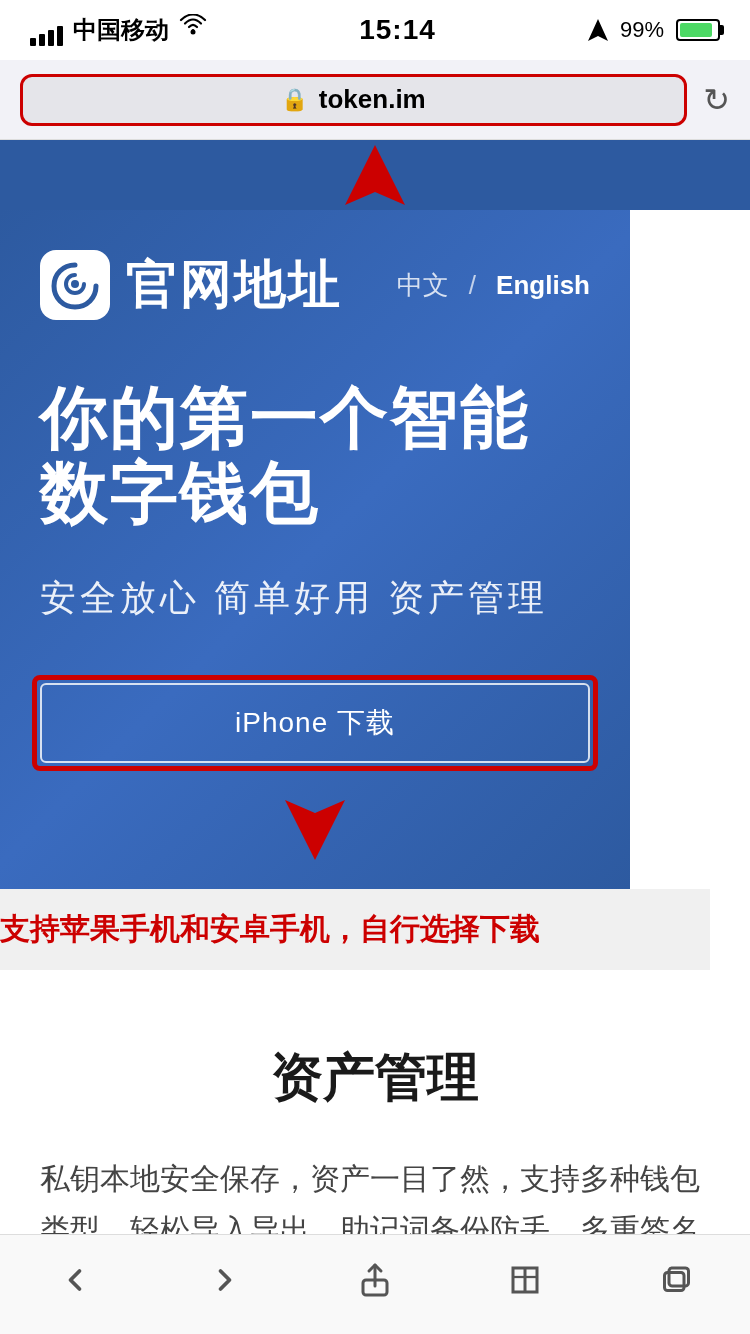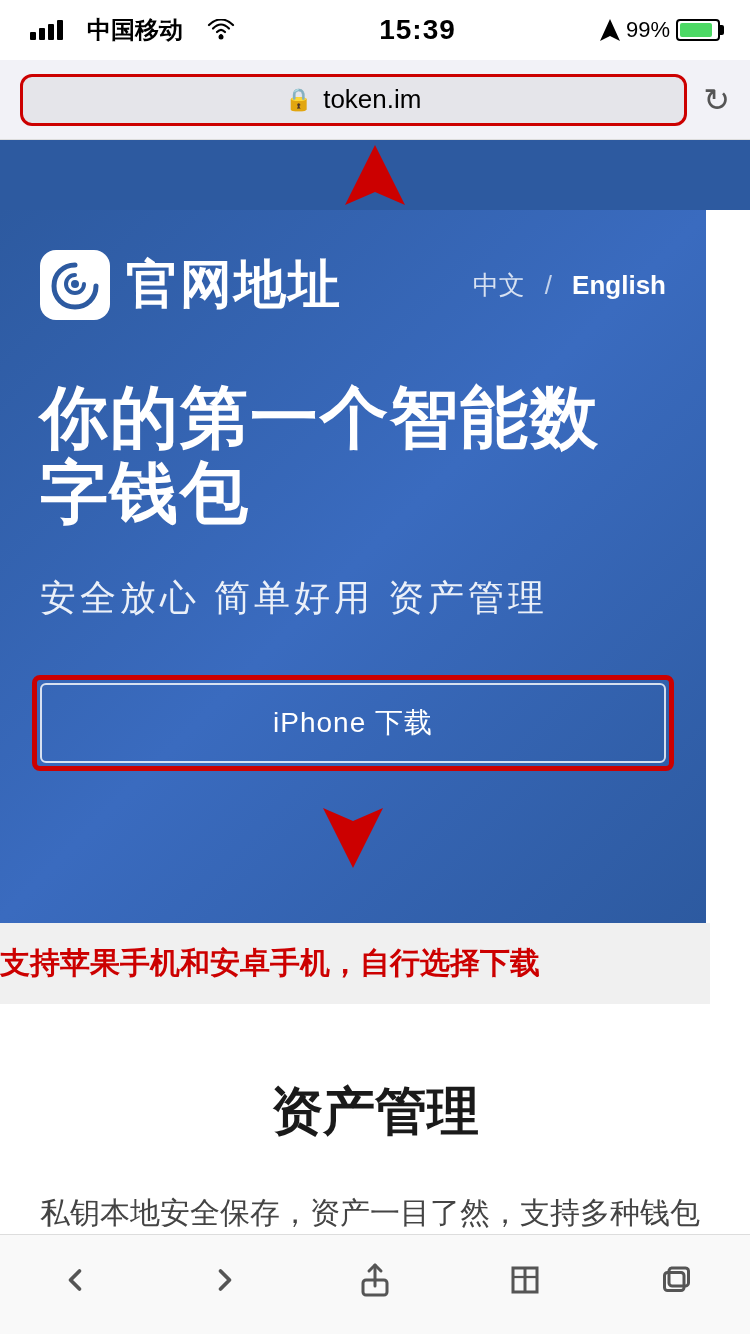--- a/index.html
+++ b/index.html
@@ -24,8 +24,7 @@
     }
     .status-left {
       display: flex;
-      align-items: center;
-      gap: 24px;
+      gap: 10px;
       font-size: 24px;
       font-weight: 600;
     }

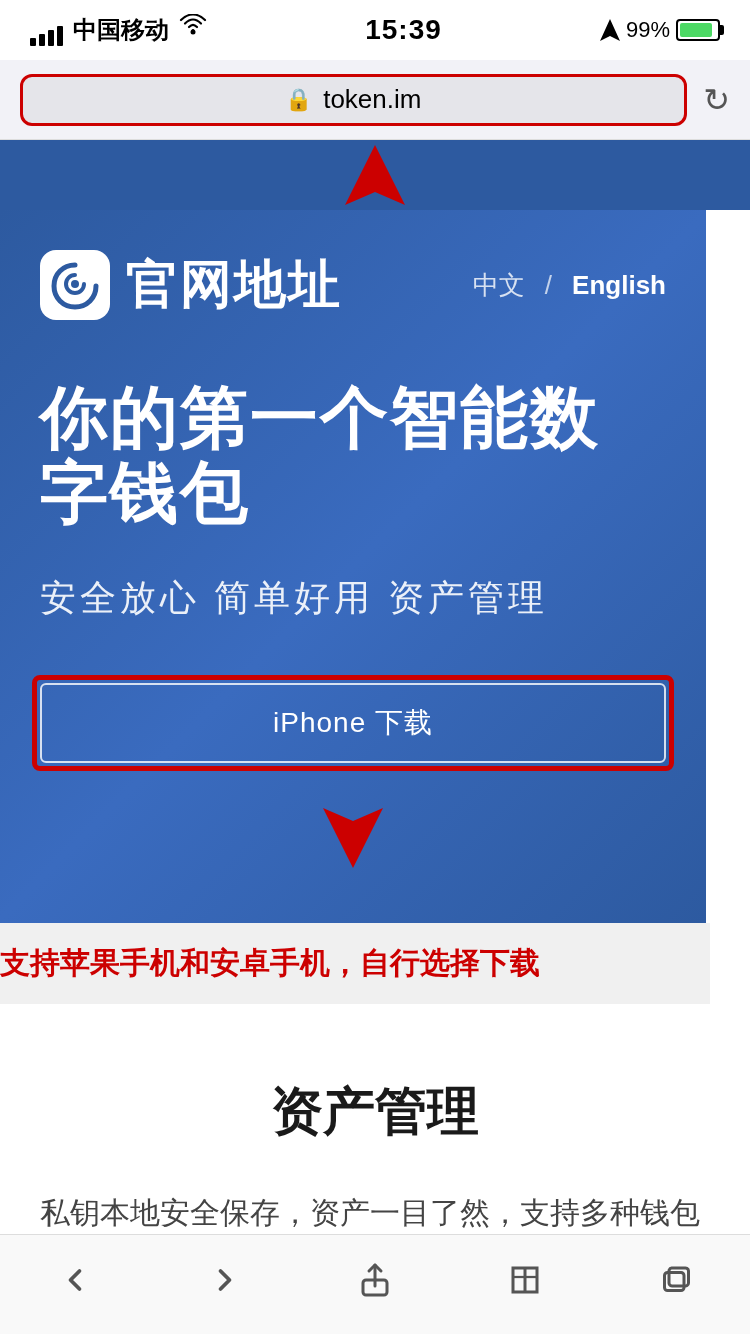--- a/index.html
+++ b/index.html
@@ -304,7 +304,7 @@
       <circle cx="14" cy="18" r="2.5" fill="#000"></circle>
     </svg>
   </div>
-  <div class="status-center">15:39</div>
+  <div class="status-center">15:14</div>
   <div class="status-right">
 
     <svg width="20" height="24" viewBox="0 0 20 24" fill="none">

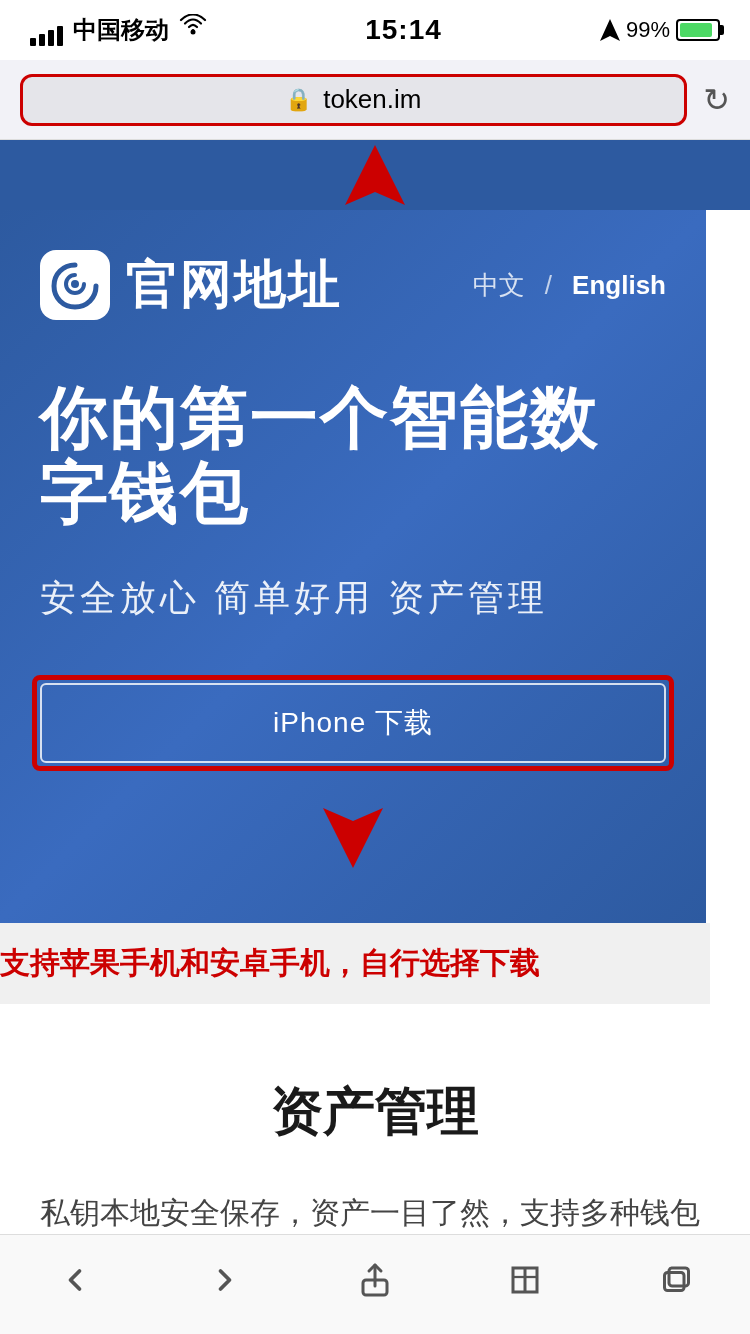--- a/index.html
+++ b/index.html
@@ -46,7 +46,7 @@
     .status-right {
       display: flex;
       align-items: center;
-      gap: 6px;
+      gap: 12px;
       font-size: 22px;
     }
     .battery-icon {

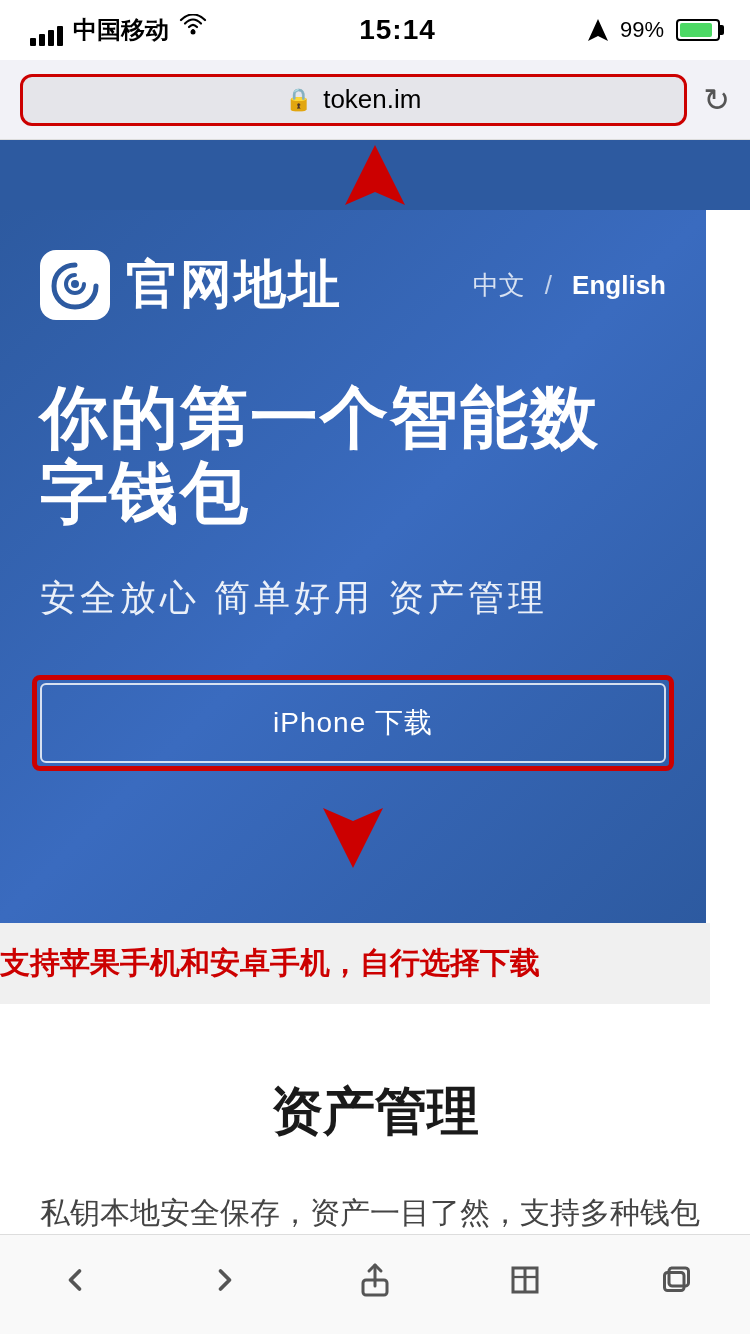--- a/index.html
+++ b/index.html
@@ -106,7 +106,7 @@
     .address-text {
       font-size: 26px;
       color: #000;
-      font-weight: 400;
+      font-weight: 700;
     }
     .reload-btn {
       font-size: 32px;

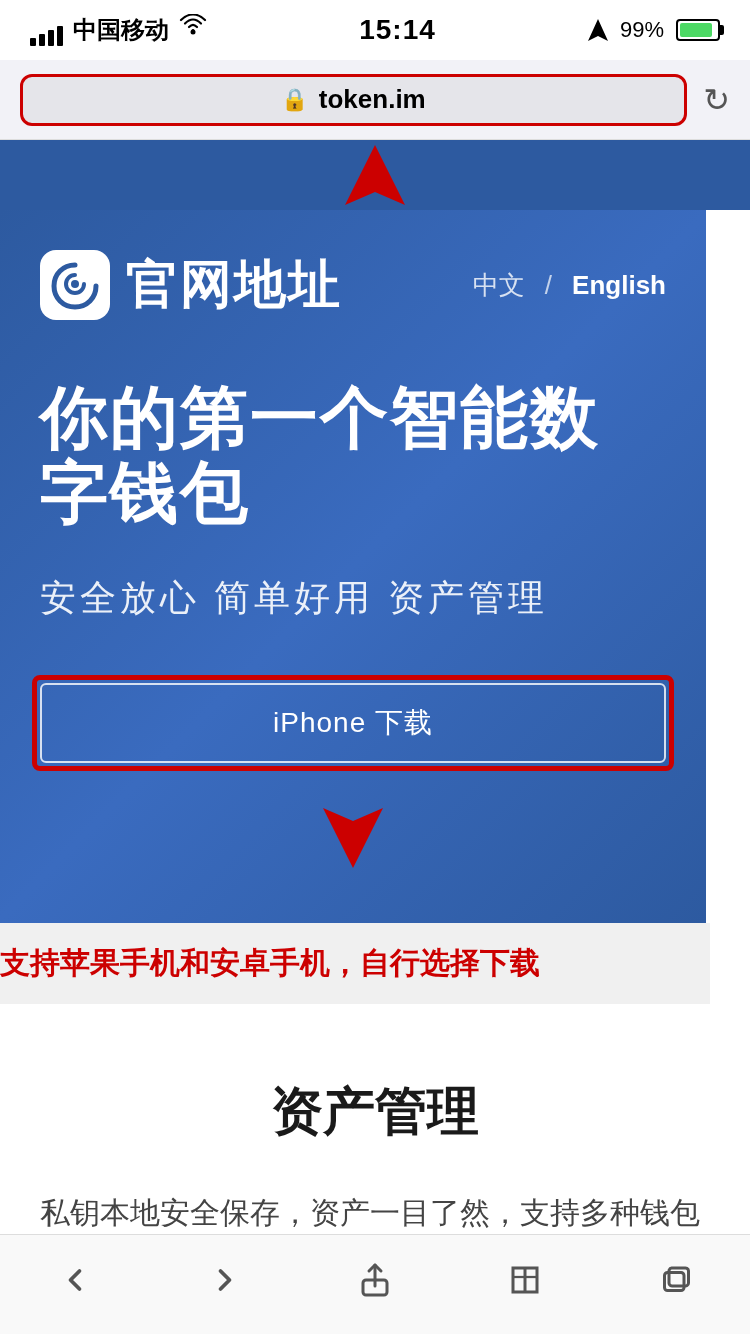--- a/index.html
+++ b/index.html
@@ -118,8 +118,8 @@
     .main-hero {
       background: #2d5aa0;
       background: linear-gradient(135deg, #2d5aa0 0%, #3a6bbf 50%, #2d5aa0 100%);
-      width: 706px;
-      padding: 40px 40px 60px 40px;
+      width: 630px;
+      padding: 40px 40px 34px 40px;
       position: relative;
     }
 

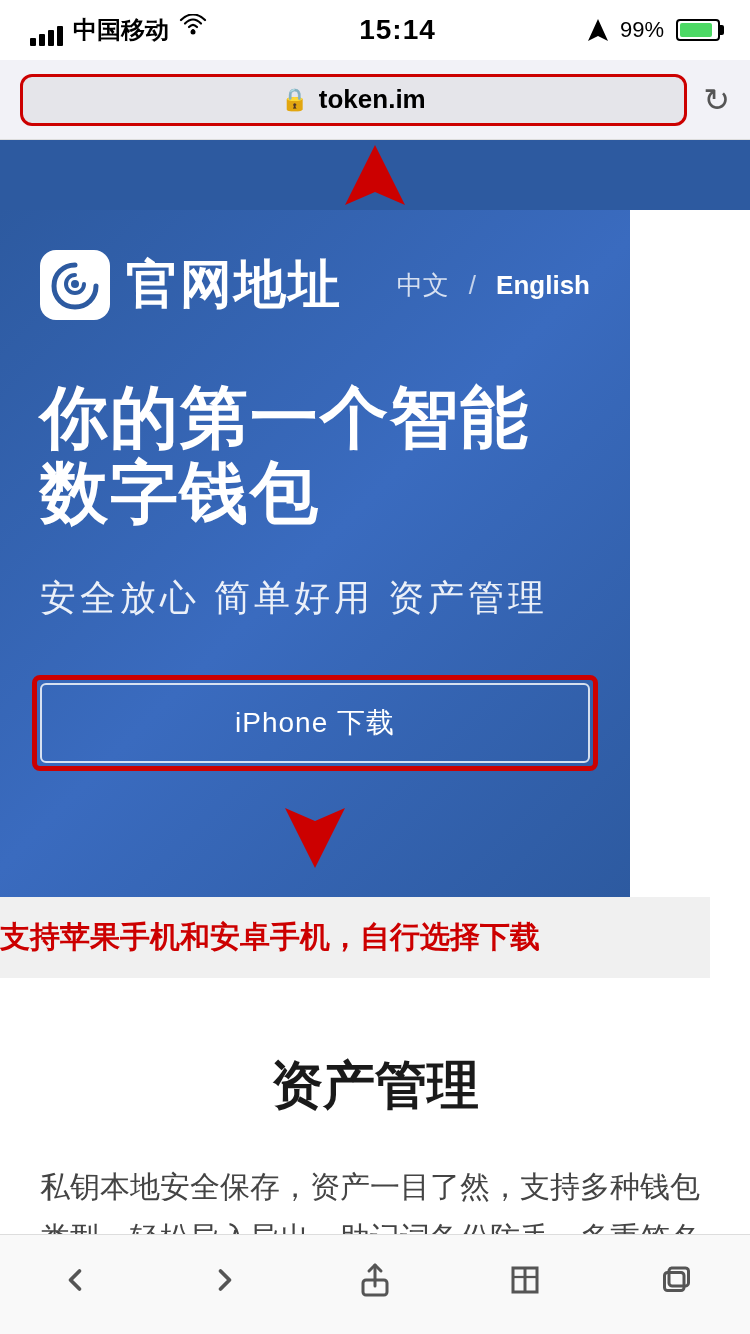--- a/index.html
+++ b/index.html
@@ -188,7 +188,7 @@
     .download-buttons {
       display: flex;
       gap: 16px;
-      margin-bottom: 40px;
+      margin-bottom: 32px;
       position: relative;
     }
     .download-btn {

